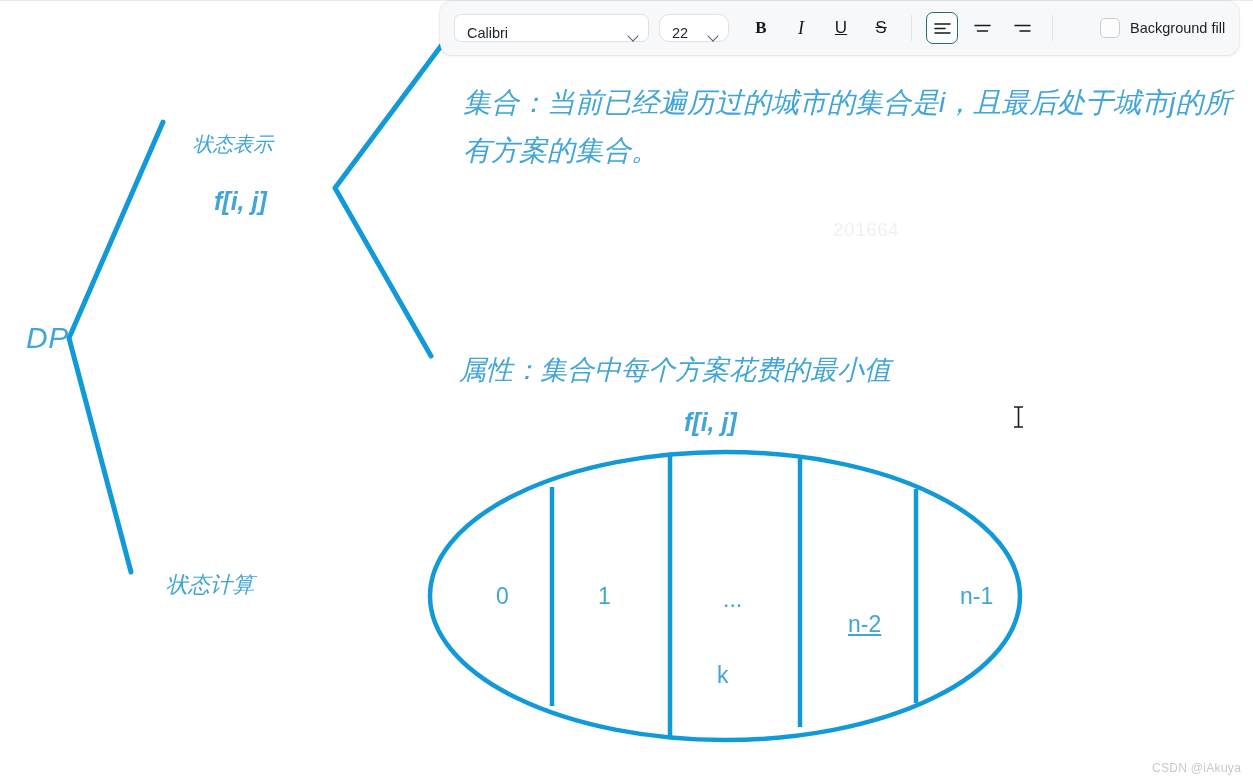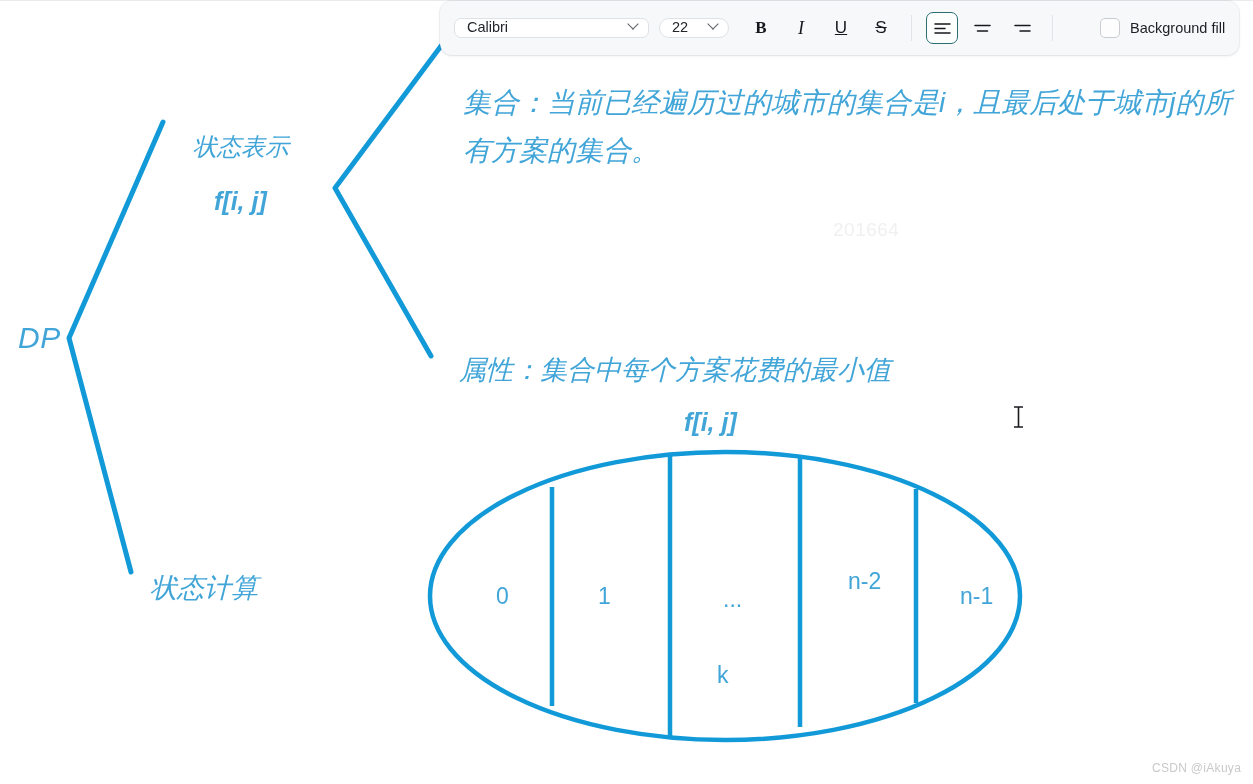--- a/index.html
+++ b/index.html
@@ -136,12 +136,12 @@
     box-sizing: border-box;
   }
   .tb-select {
-    height: 20px;
+    height: 28px;
     background: #ffffff;
     border: 1px solid #dfe1e4;
     border-radius: 7px;
     display: flex;
-    align-items: flex-start;
+    align-items: flex-end;
     justify-content: space-between;
     padding: 0 9px 0 12px;
     box-sizing: border-box;

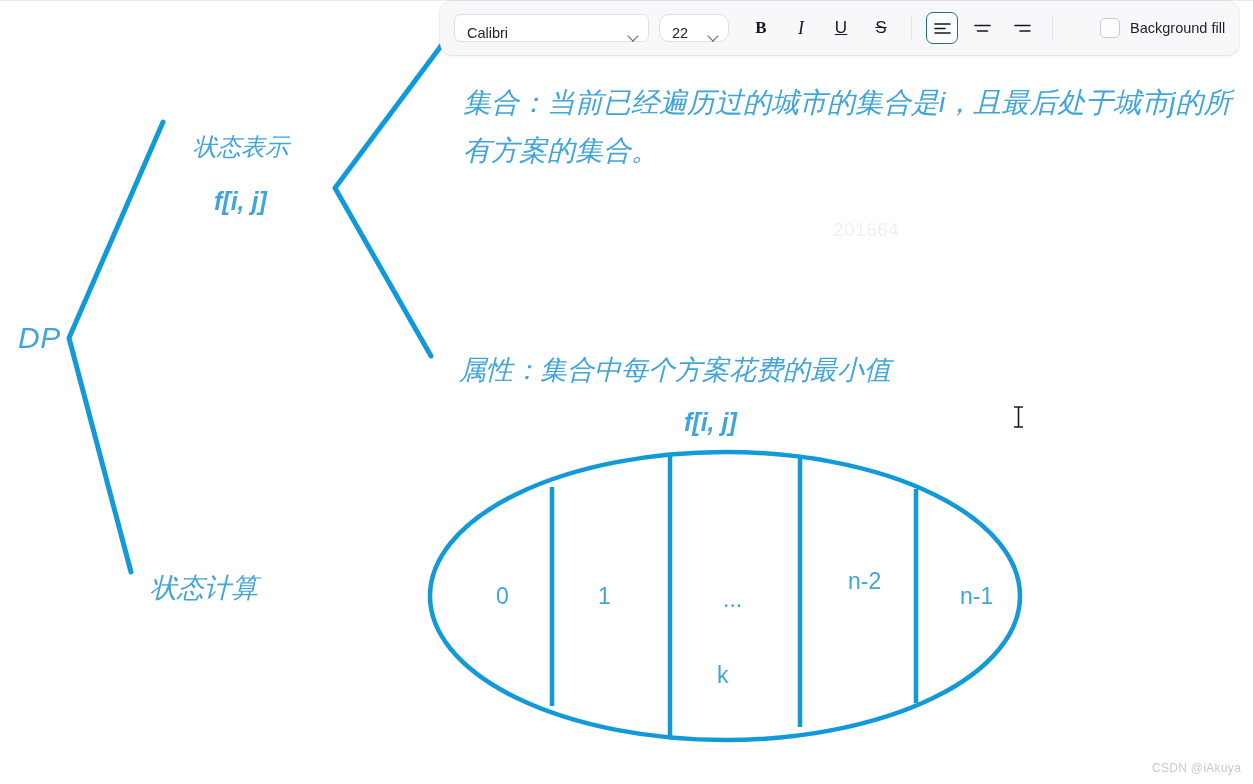--- a/index.html
+++ b/index.html
@@ -56,7 +56,7 @@
   }
   #state-repr-label {
     left: 193px; top: 131px;
-    font-size: 24px;
+    font-size: 20px;
   }
   #state-repr-formula {
     left: 214px; top: 185px;

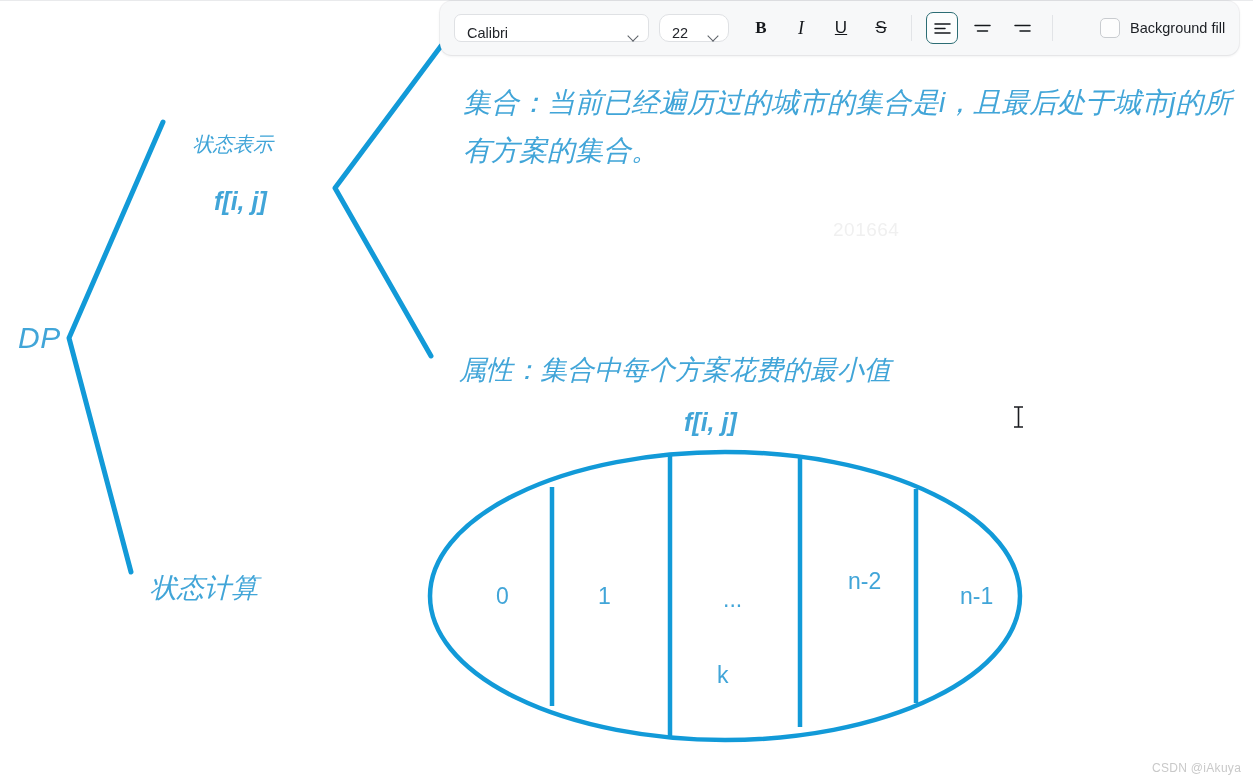--- a/index.html
+++ b/index.html
@@ -50,7 +50,7 @@
   }
 
   #dp-label {
-    left: 18px; top: 318px;
+    left: 26px; top: 318px;
     font-size: 30px;
     letter-spacing: 0.5px;
   }

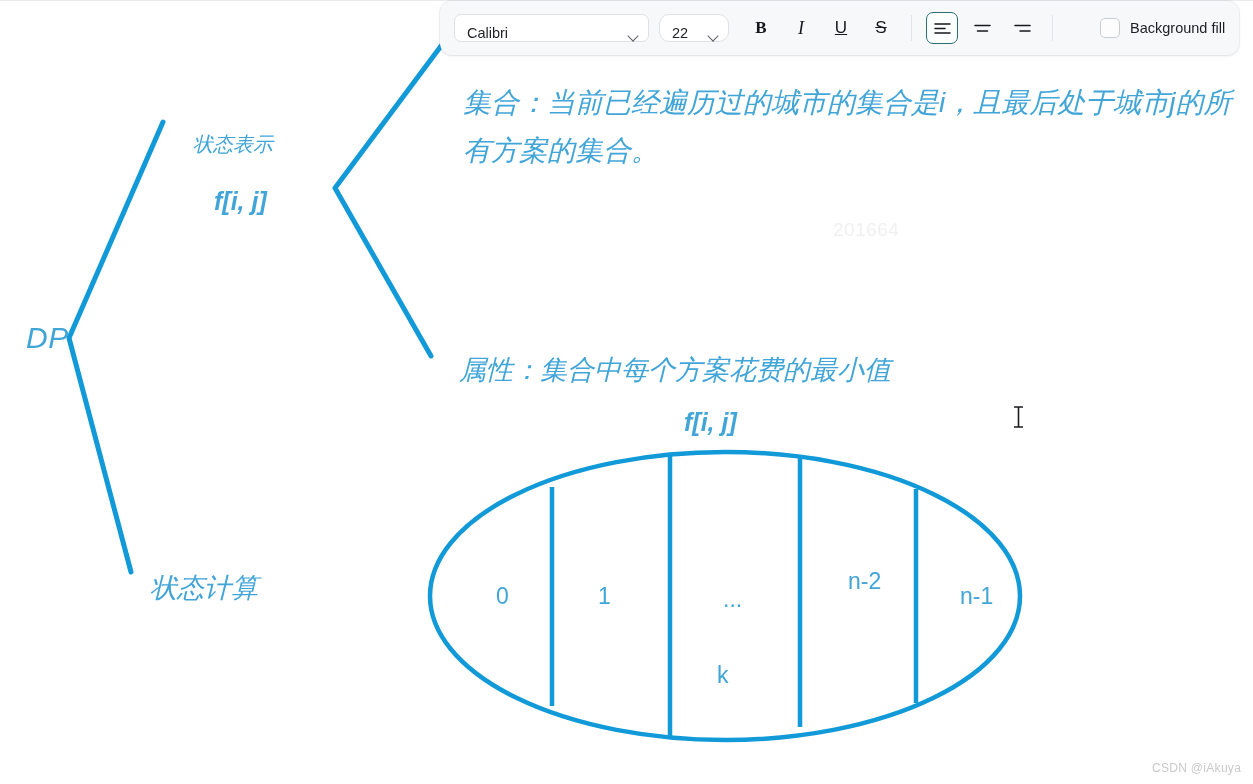--- a/index.html
+++ b/index.html
@@ -64,8 +64,8 @@
     font-weight: 600;
   }
   #state-calc-label {
-    left: 150px; top: 570px;
-    font-size: 27px;
+    left: 166px; top: 570px;
+    font-size: 22px;
     text-align: center;
   }
   #set-desc {

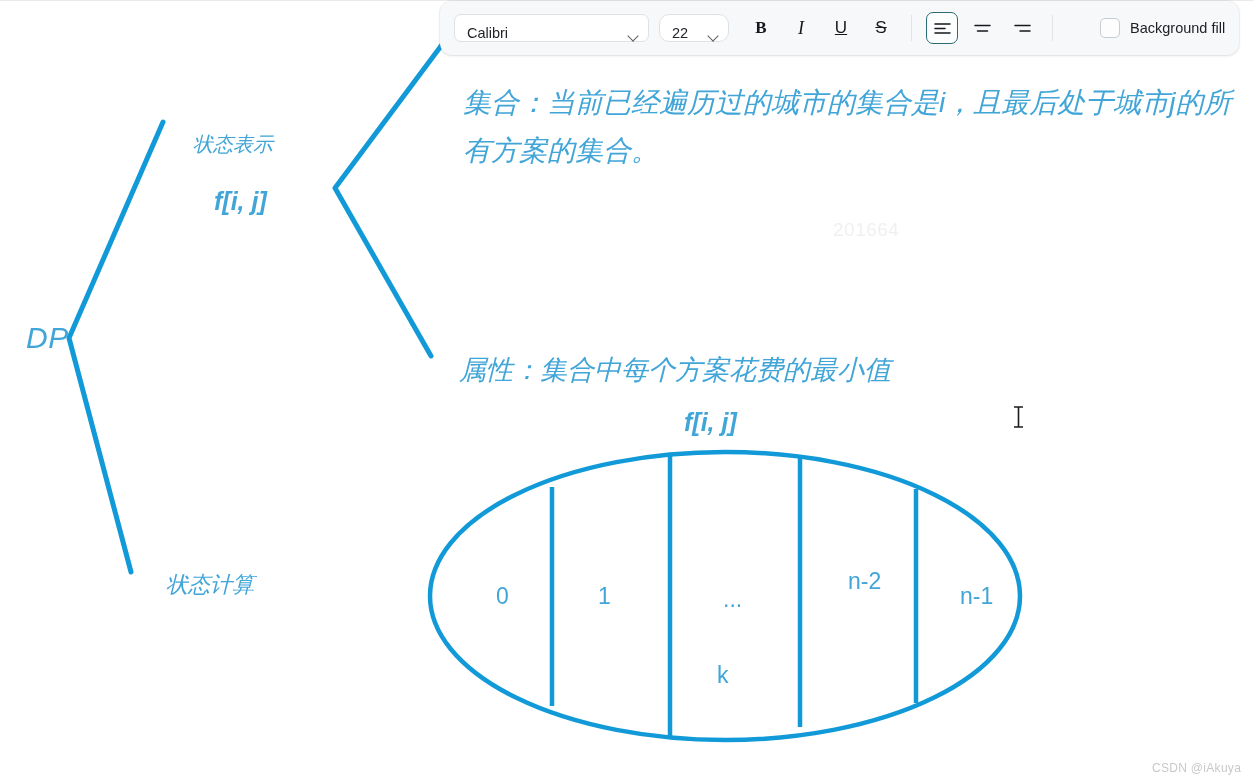--- a/index.html
+++ b/index.html
@@ -95,7 +95,7 @@
   #cell-0  { left: 496px; top: 583px; }
   #cell-1  { left: 598px; top: 583px; }
   #cell-2  { left: 723px; top: 586px; }
-  #cell-3  { left: 848px; top: 568px; }
+  #cell-3  { left: 848px; top: 611px; text-decoration: underline; }
   #cell-4  { left: 960px; top: 583px; }
   #cell-k  { left: 717px; top: 662px; }
 

